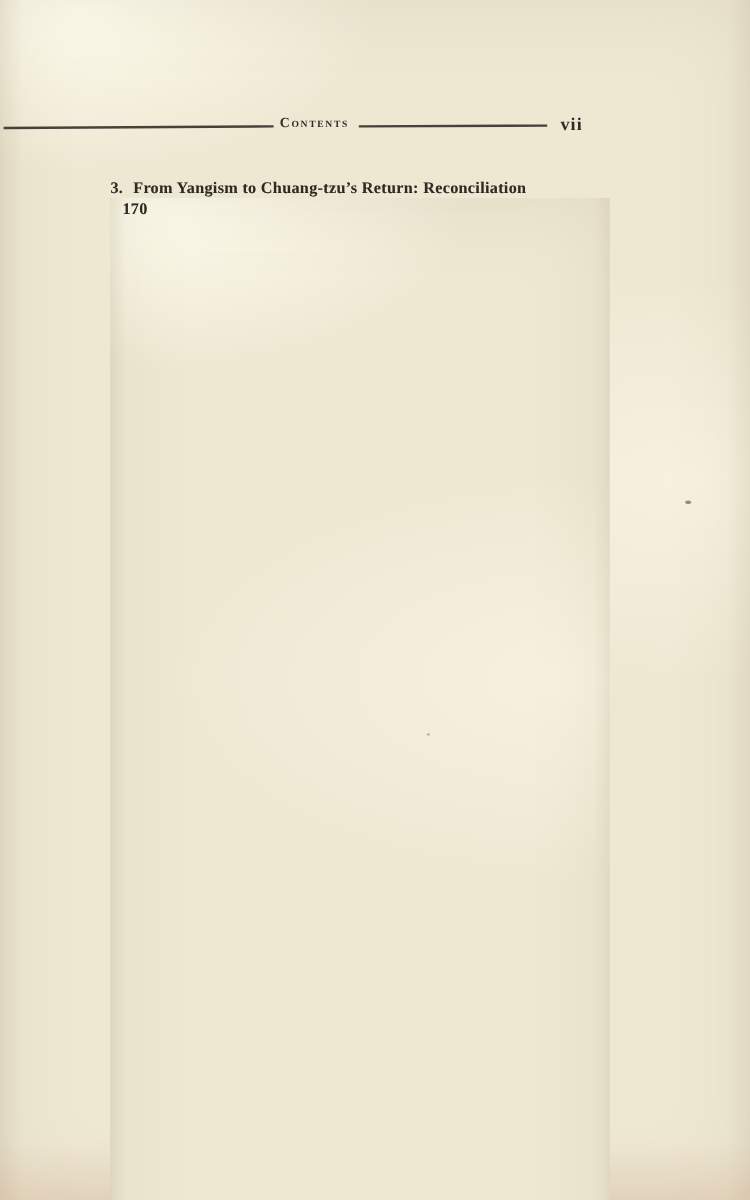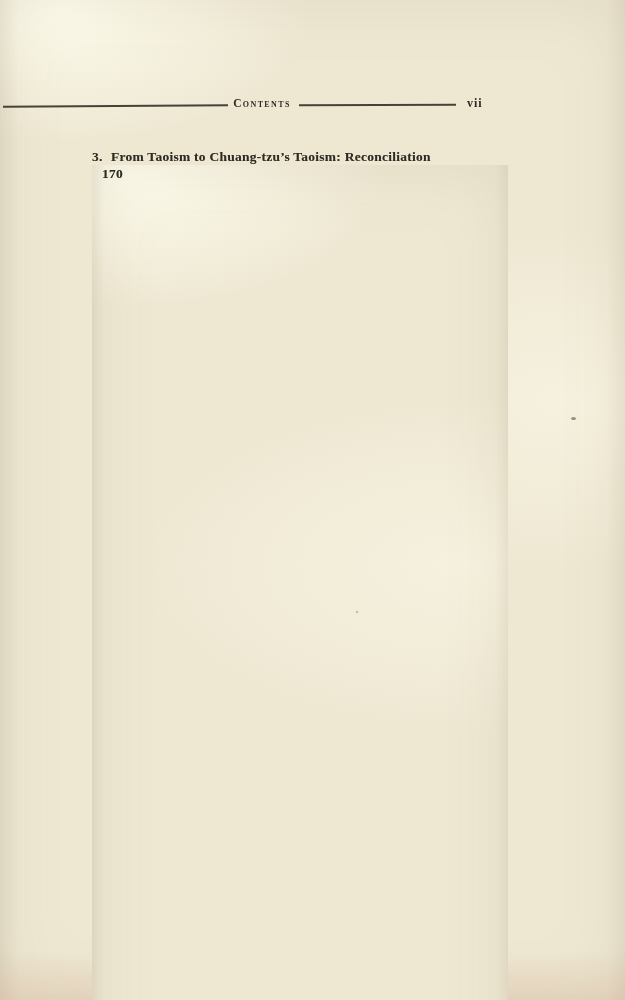--- a/index.html
+++ b/index.html
@@ -24,7 +24,7 @@
     position:absolute;left:229px;top:1px;width:66px;text-align:center;
     font-variant:small-caps;font-weight:700;font-size:11.5px;letter-spacing:1.4px;
   }
-  .folio{position:absolute;left:467px;top:0;font-size:12px;font-weight:700;letter-spacing:1px;}
+  .folio{position:absolute;left:467px;top:0;font-size:15px;font-weight:700;letter-spacing:1px;}
   
   .toc{
     position:absolute;left:92px;top:148px;width:416px;

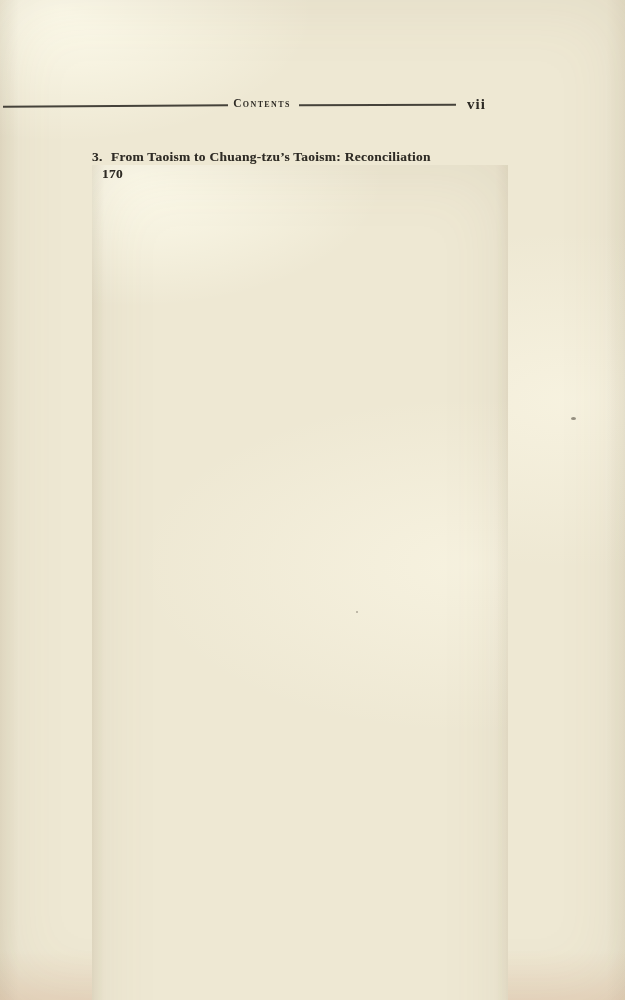--- a/index.html
+++ b/index.html
@@ -57,7 +57,7 @@
       <div class="block chapter-block">
         <div class="row chap">
           <span class="num">3.</span>
-          <span class="txt"><span>From Taoism to Chuang-tzu’s Taoism: Reconciliation</span></span>
+          <span class="txt"><span>From Yangism to Chuang-tzu’s Return: Reconciliation</span></span>
         </div>
         <div class="row chap">
           <span class="page">170</span>

